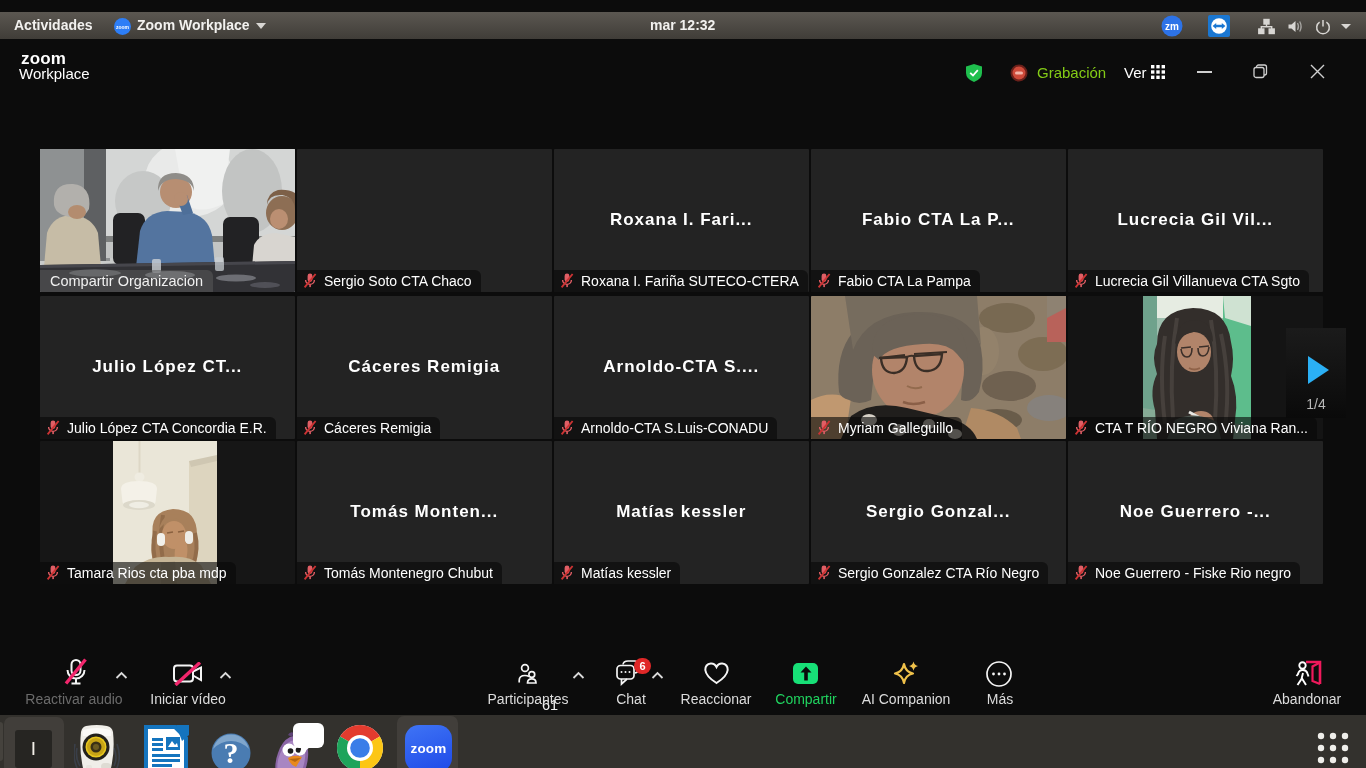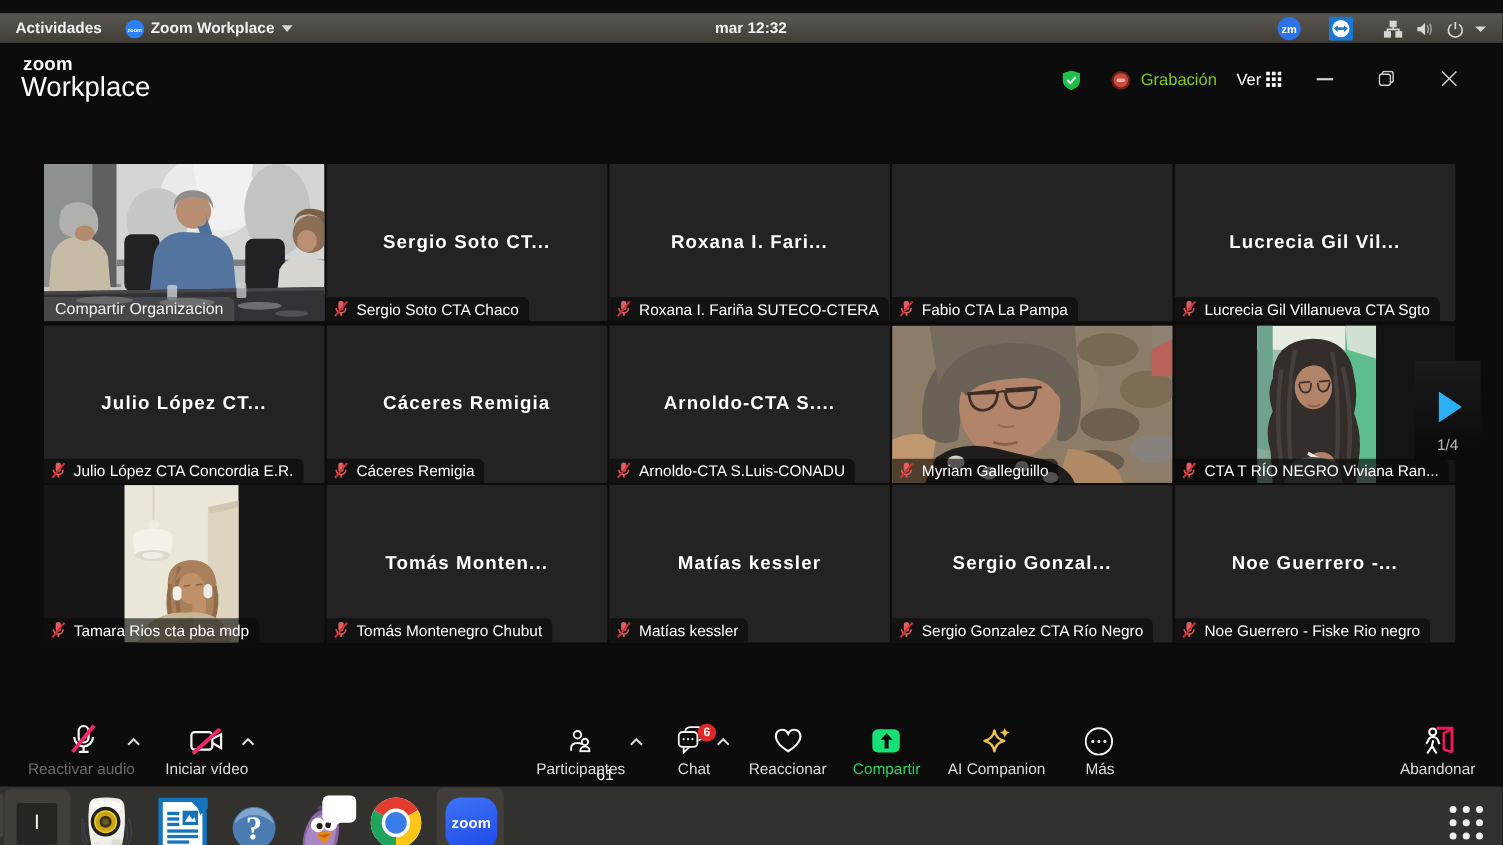--- a/index.html
+++ b/index.html
@@ -15,7 +15,7 @@
 
 #zheader { position:absolute; left:0; top:27px; width:1366px; height:60px; }
 .zlogo1 { position:absolute; left:21px; top:10px; color:#fff; font-size:17px; font-weight:bold; letter-spacing:.2px; }
-.zlogo2 { position:absolute; left:19px; top:26px; color:#fff; font-size:25px; font-weight:normal; }
+.zlogo2 { position:absolute; left:19px; top:26px; color:#fff; font-size:15px; font-weight:normal; }
 
 
 .tile { position:absolute; width:254.5px; height:142.5px; background:#232323; border-radius:1px; overflow:hidden; }

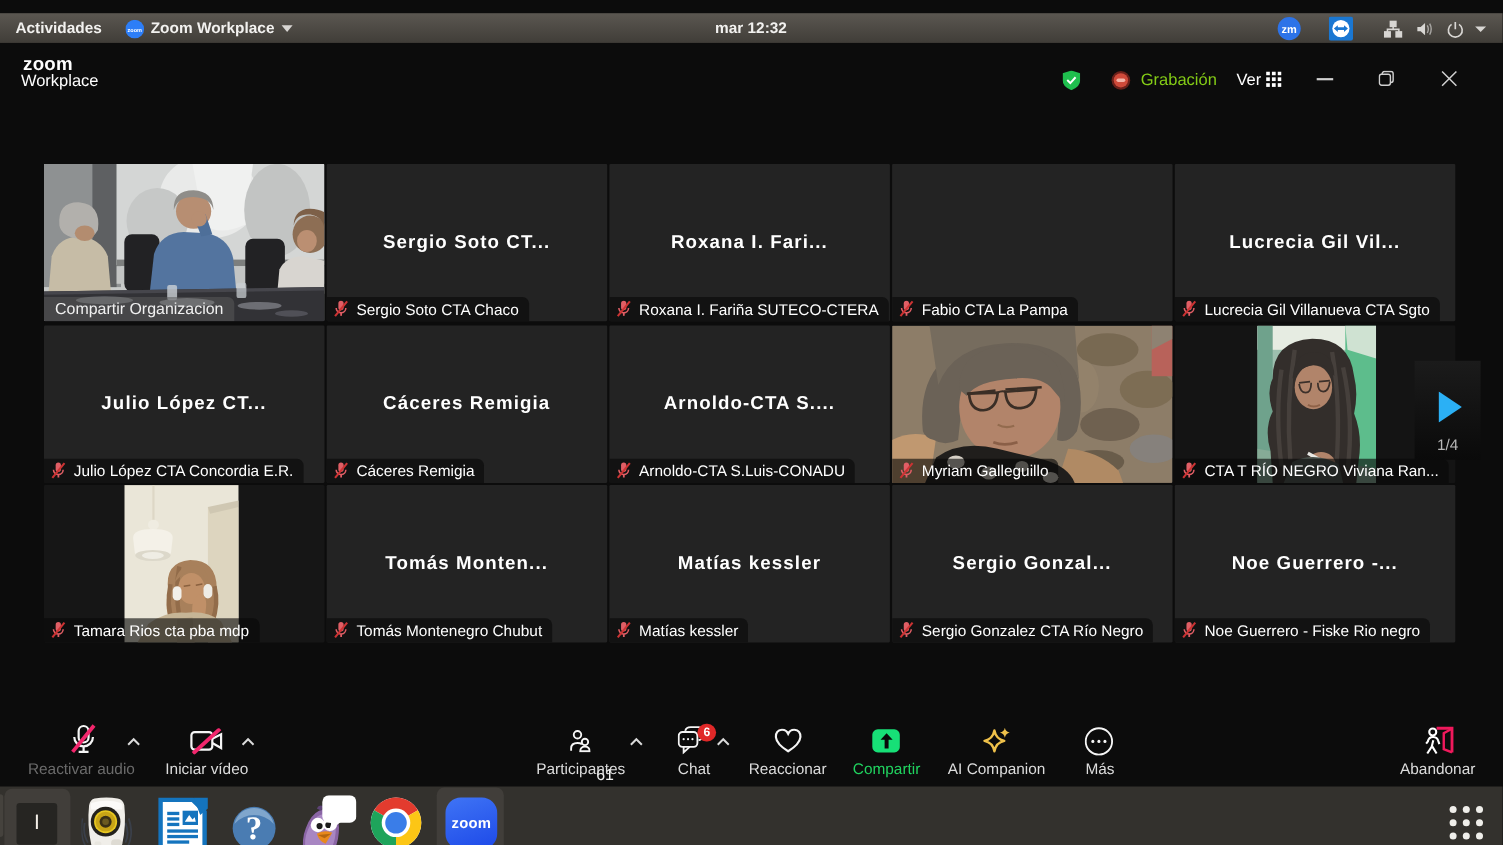--- a/index.html
+++ b/index.html
@@ -176,7 +176,6 @@
       <div class="nlabel" style="background:rgba(90,90,90,.55); font-size:14.5px; color:#f0f0f0; padding:0 10px;">Compartir Organizacion</div>
     </div>
     <div class="tile" style="left:297px; top:137px;">
-      <div class="cname">Sergio Soto CT...</div>
       <div class="nlabel"><svg width="14" height="16" viewBox="0 0 14 16">
             <rect x="4.6" y="0.5" width="4.8" height="8.5" rx="2.4" fill="#e05e65"></rect>
             <path d="M2.6 7 a4.4 4.4 0 0 0 8.8 0" fill="none" stroke="#e05e65" stroke-width="1.4"></path>

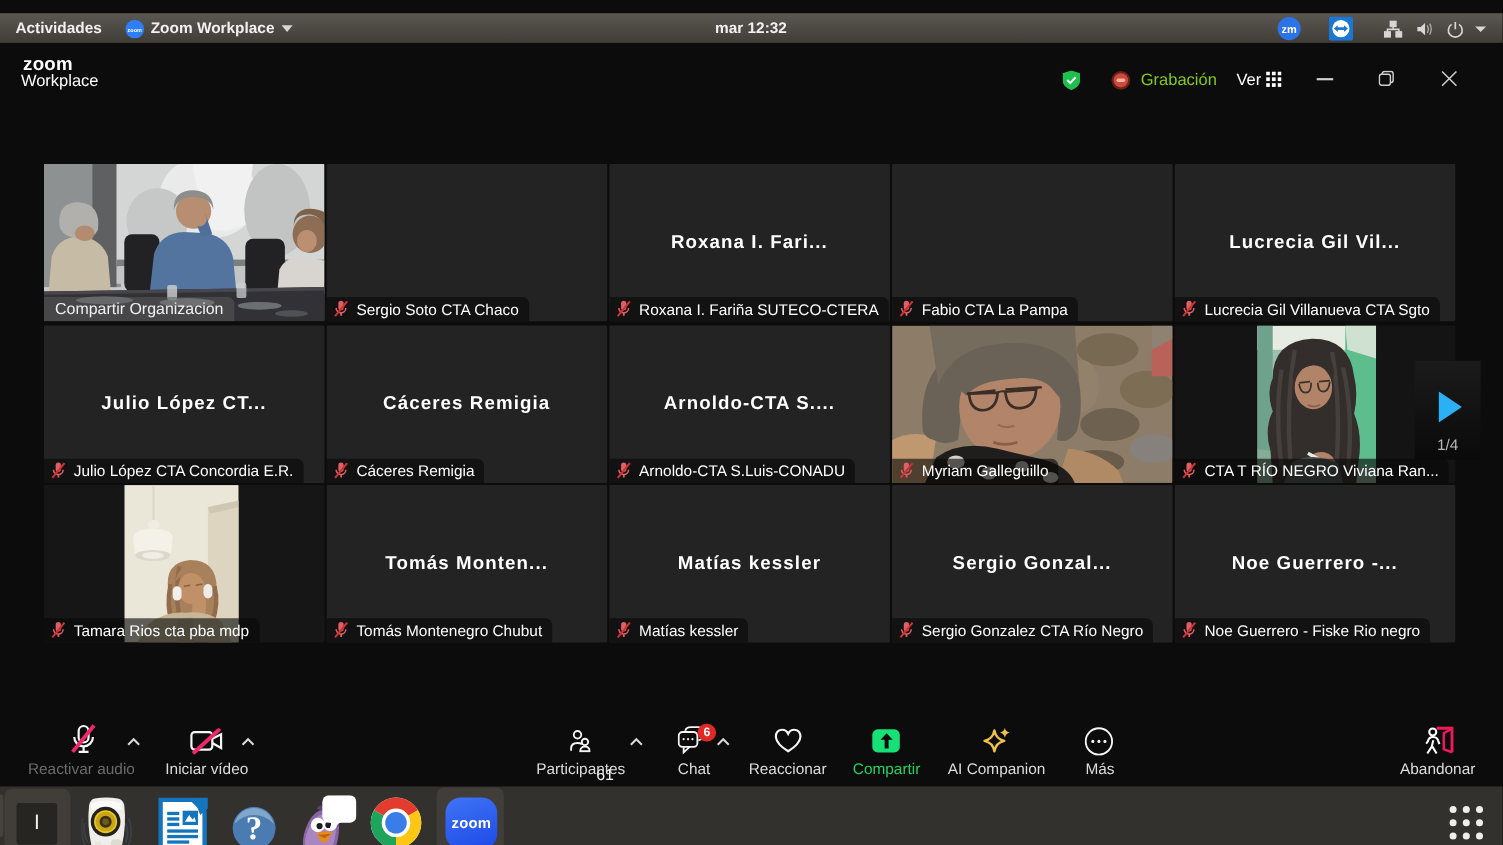--- a/index.html
+++ b/index.html
@@ -193,6 +193,7 @@
           </svg>Roxana I. Fariña SUTECO-CTERA</div>
     </div>
     <div class="tile" style="left:811px; top:137px;">
+      <div class="cname">Fabio CTA La P...</div>
       <div class="nlabel"><svg width="14" height="16" viewBox="0 0 14 16">
             <rect x="4.6" y="0.5" width="4.8" height="8.5" rx="2.4" fill="#e05e65"></rect>
             <path d="M2.6 7 a4.4 4.4 0 0 0 8.8 0" fill="none" stroke="#e05e65" stroke-width="1.4"></path>

